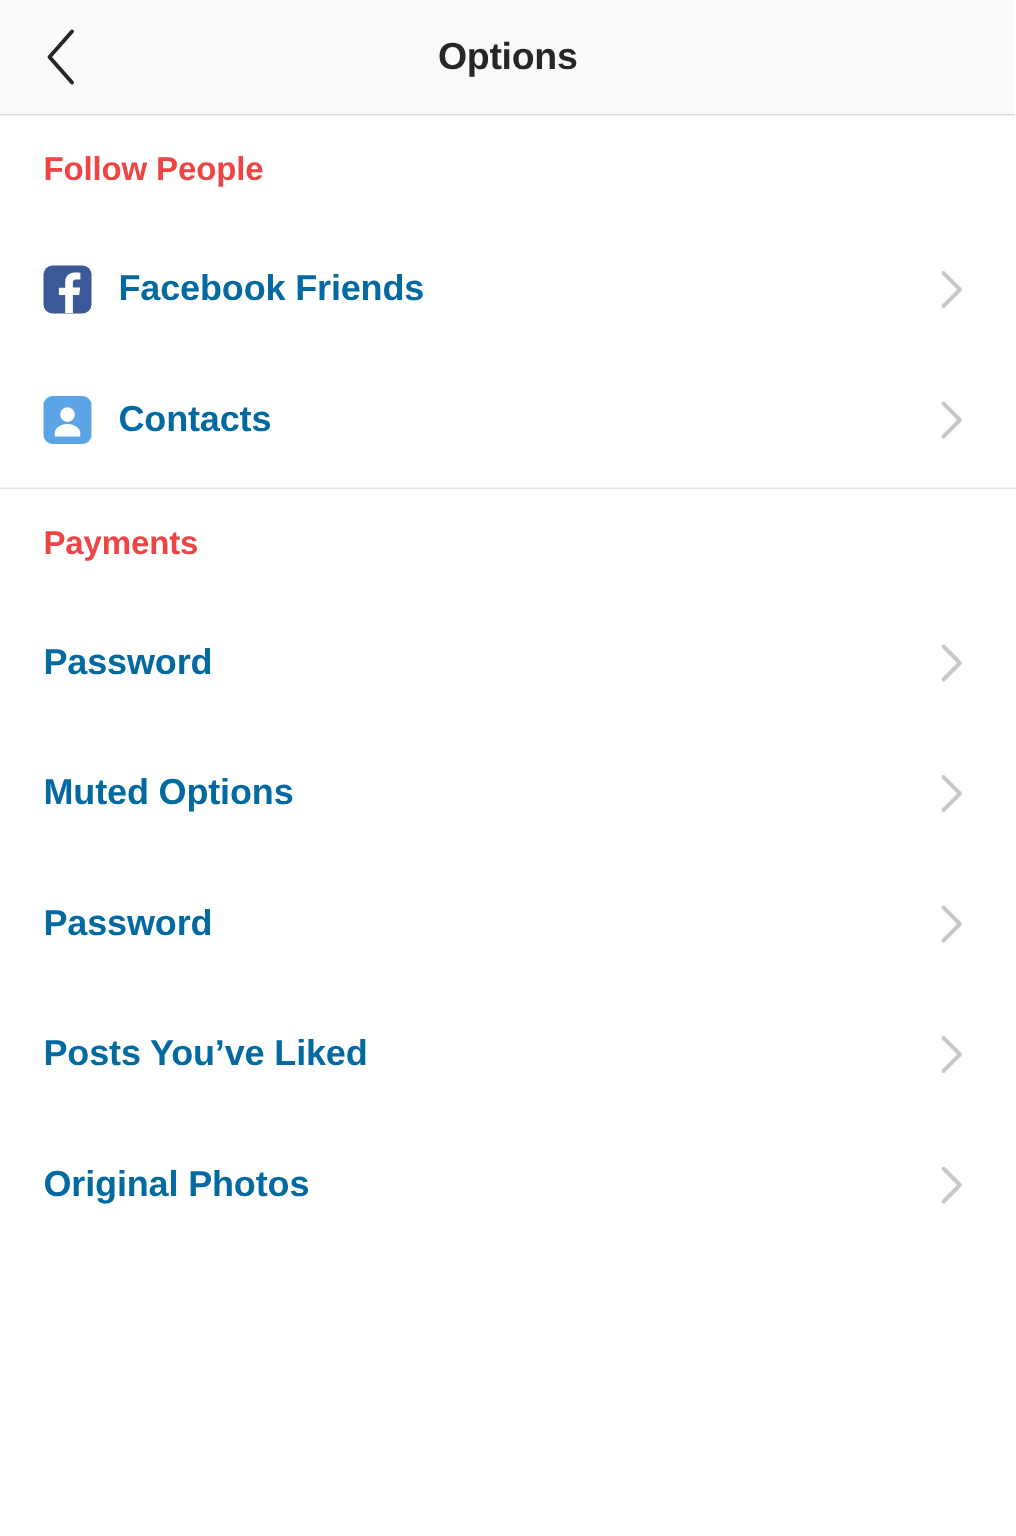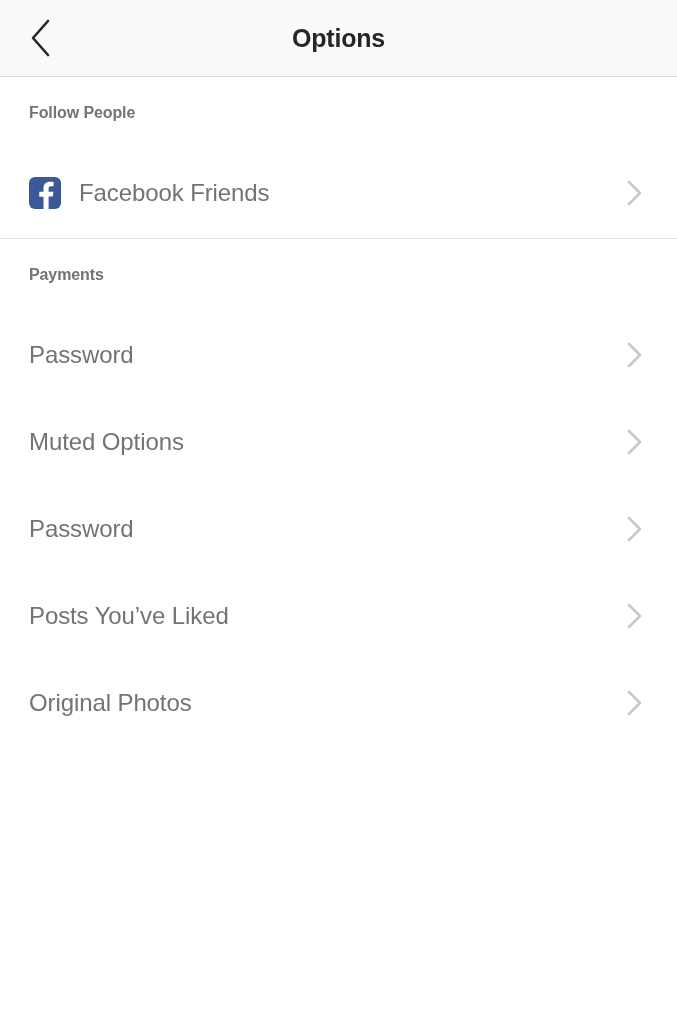--- a/index.html
+++ b/index.html
@@ -70,9 +70,9 @@
   }
 
   .section-title {
-    font-size: 16px;
+    font-size: 22px;
     font-weight: bold;
-    color: #737373;
+    color: #ef4444;
     letter-spacing: -0.1px;
     padding: 0 0 0 29px;
     height: 72px;

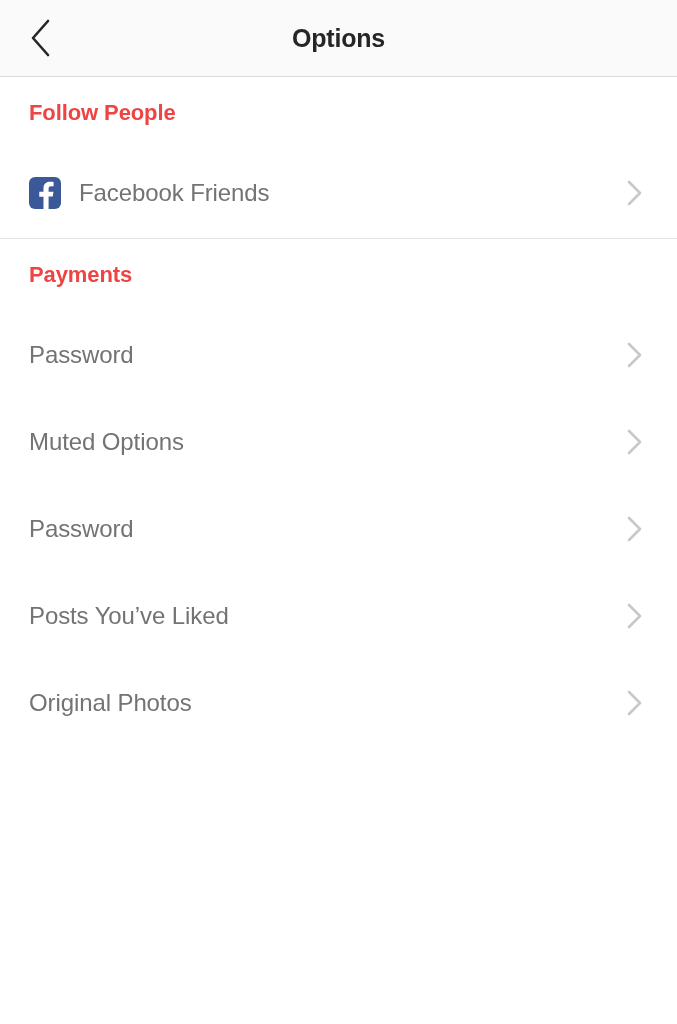--- a/index.html
+++ b/index.html
@@ -112,11 +112,12 @@
 
   .row-label {
     font-size: 24px;
-    color: #737373;
+    color: #0369a1;
     letter-spacing: -0.1px;
     line-height: 1;
     flex: 1 1 auto;
     white-space: nowrap;
+    font-weight: bold;
   }
 
   .row-chevron {

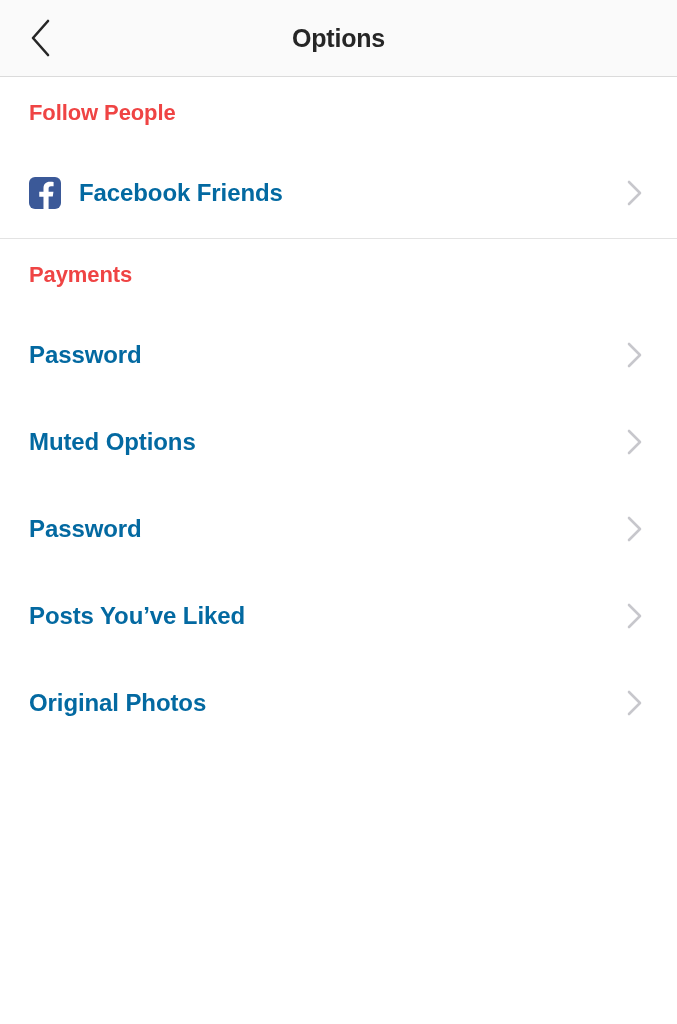--- a/index.html
+++ b/index.html
@@ -171,6 +171,20 @@
         </span>
       </div>
 
+      <div class="row">
+        <span class="row-icon contacts">
+          <svg width="32" height="32" viewBox="0 0 32 32" aria-hidden="true">
+            <circle cx="16" cy="12.4" r="4.9" fill="#ffffff"></circle>
+            <path d="M16 18.6c-5.1 0-8.5 2.9-8.5 6.1V27h17v-2.3c0-3.2-3.4-6.1-8.5-6.1z" fill="#ffffff"></path>
+          </svg>
+        </span>
+        <span class="row-label">Contacts</span>
+        <span class="row-chevron">
+          <svg width="18" height="28" viewBox="0 0 18 28" fill="none" aria-hidden="true">
+            <path d="M3 3 L14 14 L3 25" stroke="#c7c7cc" stroke-width="2.6" stroke-linecap="round" stroke-linejoin="round"></path>
+          </svg>
+        </span>
+      </div>
 
     </div>
   </div>

